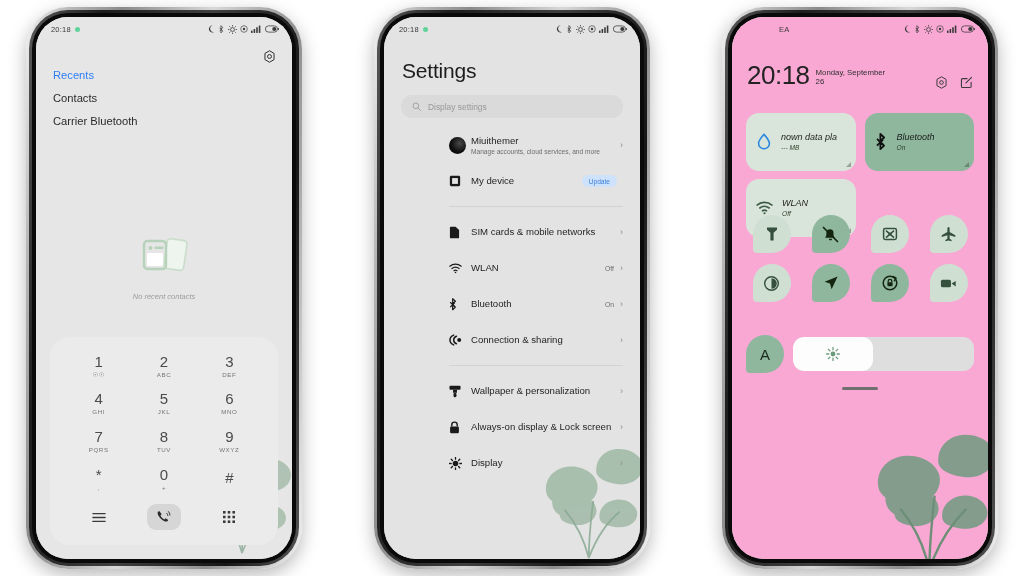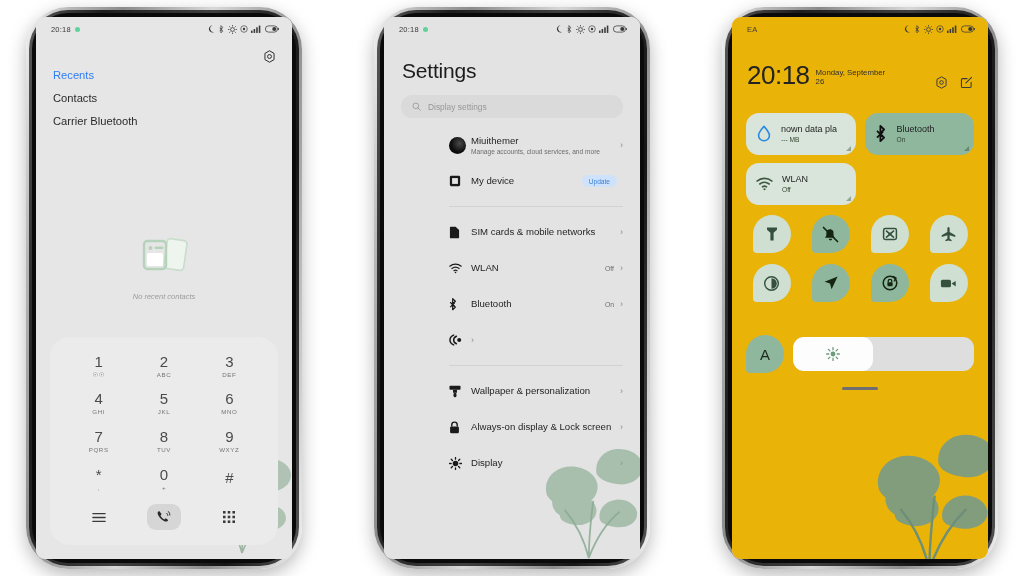--- a/index.html
+++ b/index.html
@@ -31,7 +31,7 @@
   }
   .screen {
     position:absolute; left:10px; top:10px; right:10px; bottom:10px;
-    border-radius:9px;
+    border-radius:32px;
     overflow:hidden;
     background:#e3e3e3;
   }

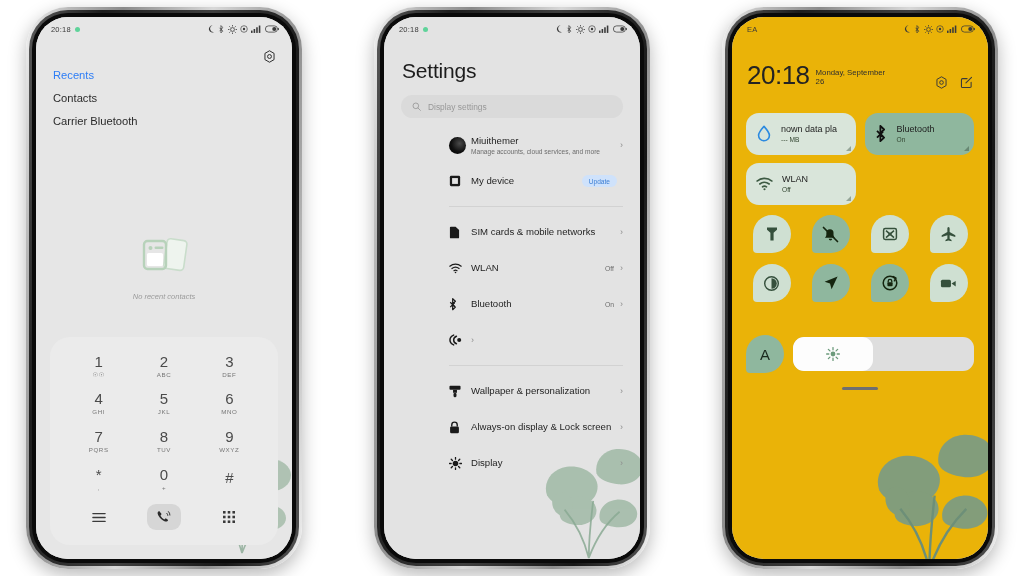--- a/index.html
+++ b/index.html
@@ -100,7 +100,7 @@
             background:radial-gradient(circle at 62% 38%, #4a4a4a 0%, #101010 55%, #000 100%); }
 
   
-  .cc { position:absolute; inset:0; background:#eab308; }
+  .cc { position:absolute; inset:0; background:#f9a8d4;padding-left:32px; }
   .cc-clock { position:absolute; left:15px; top:46px; display:flex; align-items:flex-end; }
   .cc-time { font-size:26px; color:#232323; line-height:.95; letter-spacing:-.5px; }
   .cc-date { font-size:7.8px; color:#2f2f2f; margin-left:6px; width:72px; line-height:1.22; padding-bottom:1px; }

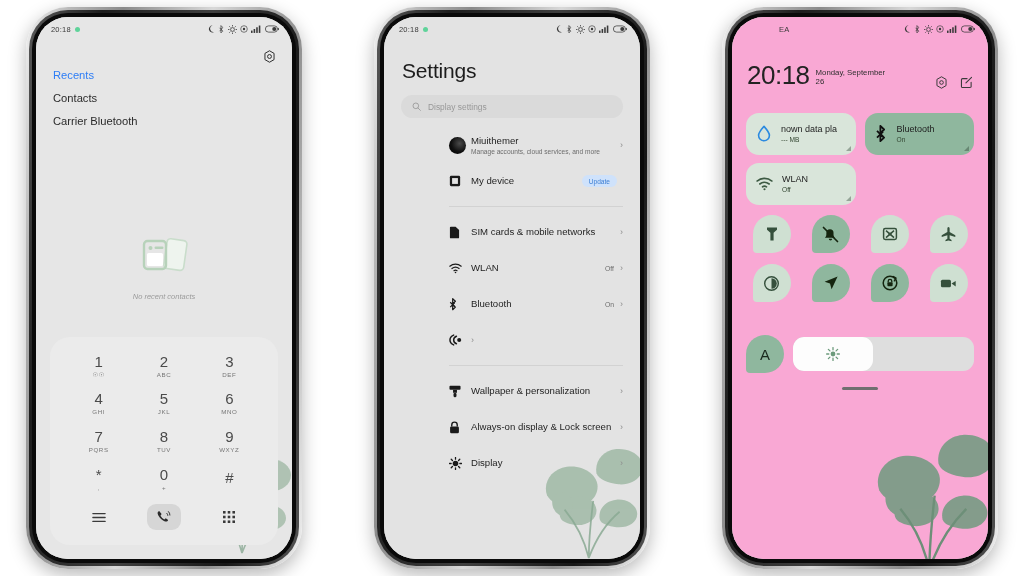--- a/index.html
+++ b/index.html
@@ -107,7 +107,7 @@
   .cc-hdr-ico { position:absolute; top:58px; display:flex; gap:12px; right:15px; }
   .cc-tiles { position:absolute; left:14px; right:14px; top:96px; display:grid;
               grid-template-columns:1fr 1fr; gap:8px 9px; }
-  .tile { height:42px; border-radius:13px; display:flex; align-items:center; padding:0 10px; gap:9px; position:relative; overflow:hidden; }
+  .tile { height:58px; border-radius:13px; display:flex; align-items:center; padding:0 10px; gap:9px; position:relative; overflow:hidden;font-style:italic; }
   .tile.on  { background:#8fb79e; }
   .tile.off { background:#d9e5da; }
   .tile-t { font-size:9px; color:#1d1d1d; line-height:1.1; }

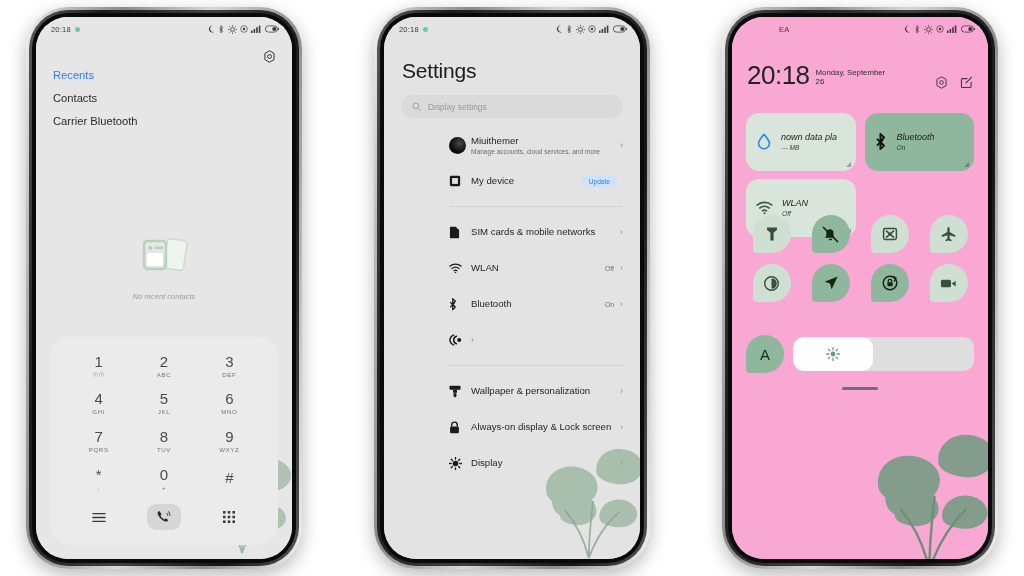--- a/index.html
+++ b/index.html
@@ -458,6 +458,9 @@
                   <circle cx="11" cy="6.5" r="2.2" fill="#1a1a1a"></circle>
                 </svg>
             </div>
+            <div class="set-txt">
+              <div class="set-lbl">Connection &amp; sharing</div>
+            </div>
             <span class="chev">›</span>
           </div>
 

